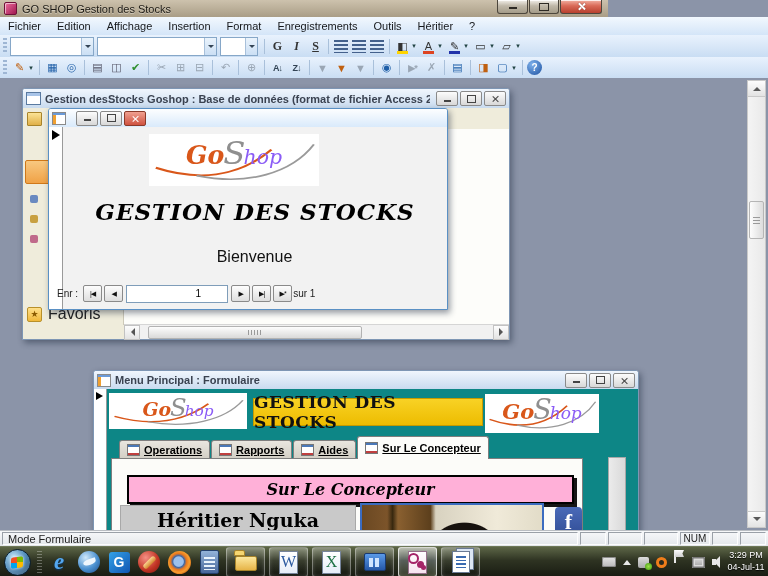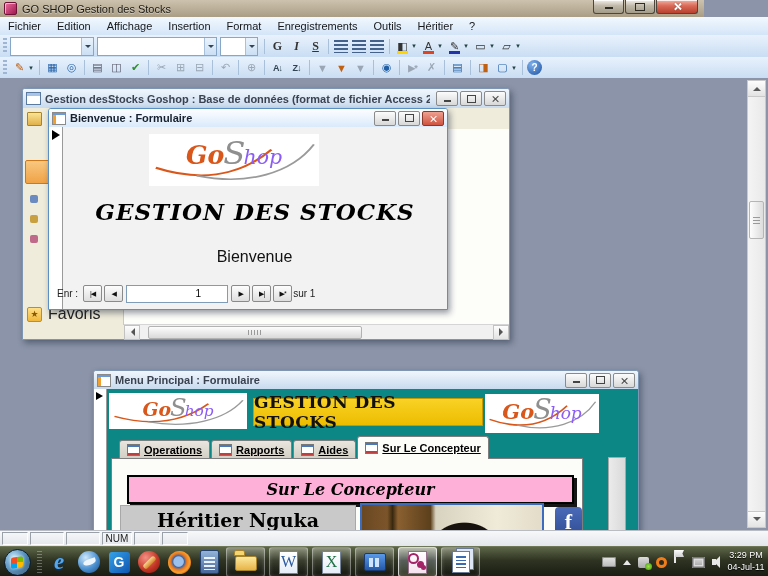--- a/index.html
+++ b/index.html
@@ -5,7 +5,7 @@
   html,body{margin:0;padding:0}
   body{width:768px;height:576px;position:relative;overflow:hidden;font-family:"Liberation Sans",sans-serif;background:#8b94a8;-webkit-font-smoothing:antialiased}
   
-  .titlebar{position:absolute;left:0;top:0;width:704px;height:17px;background:linear-gradient(#cdc2ad,#a99d86);display:flex;align-items:center;border-bottom:1px solid #8d систем;}
+  .titlebar{position:absolute;left:0;top:0;width:608px;height:17px;background:linear-gradient(#cdc2ad,#a99d86);display:flex;align-items:center;border-bottom:1px solid #8d систем;}
   .titlebar{border-bottom:1px solid #8d8270}
   .icon-access{width:11px;height:11px;margin:0 5px 0 4px;border-radius:2px;background:linear-gradient(135deg,#ee6e9e,#a01850);border:1px solid #6e1038;box-shadow:inset 1px 1px 0 rgba(255,255,255,.55)}
   .titlebar .title-text{font-size:11px;color:#1d1a14;text-shadow:0 1px 0 rgba(255,255,255,.4)}

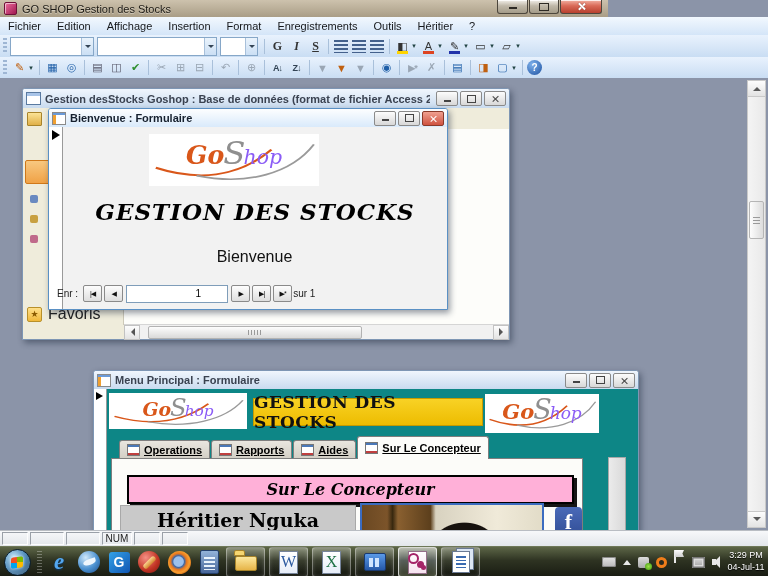--- a/index.html
+++ b/index.html
@@ -351,7 +351,6 @@
   <div class="child-win" style="left:48px;top:30px;width:398px;height:200px;z-index:5;border-color:#5a90c4;">
     <div class="child-title active" style="height:18px">
       <span class="icon-form"></span>
-      <span class="wtitle">Bienvenue : Formulaire</span>
       <span class="win-btns">
         <span class="wbtn">
             <span class="g-min"></span>

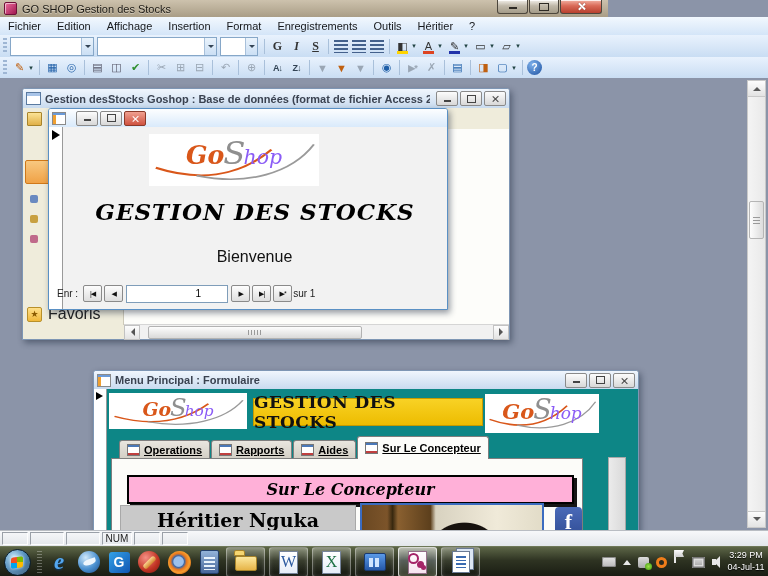--- a/index.html
+++ b/index.html
@@ -465,6 +465,7 @@
 </div>
 
 <div class="statusbar">
+  <span class="spanel main">Mode Formulaire</span>
   <span class="spanel sm"></span>
   <span class="spanel md"></span>
   <span class="spanel md"></span>

